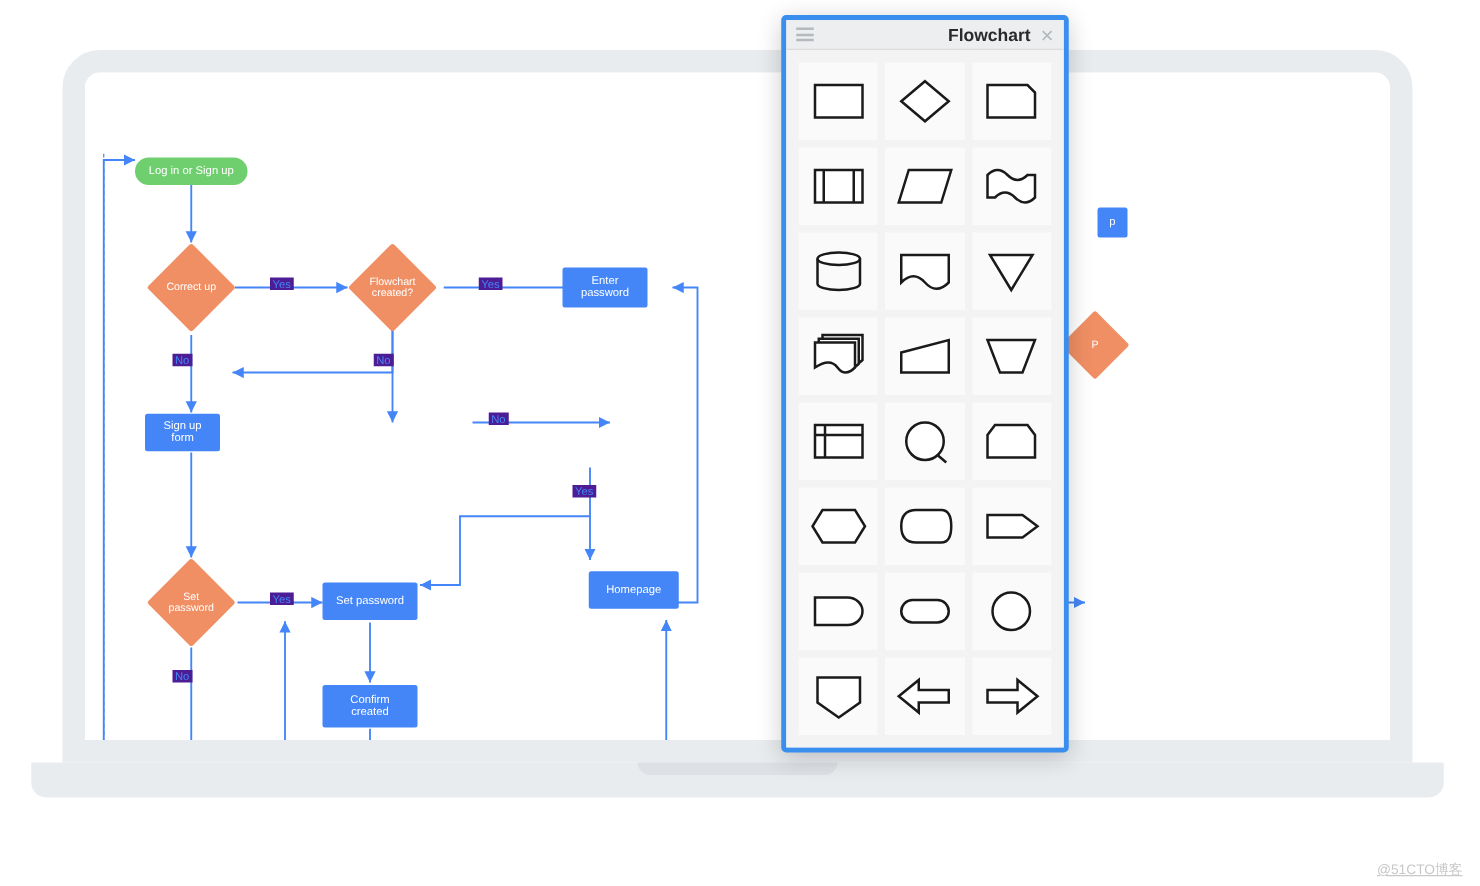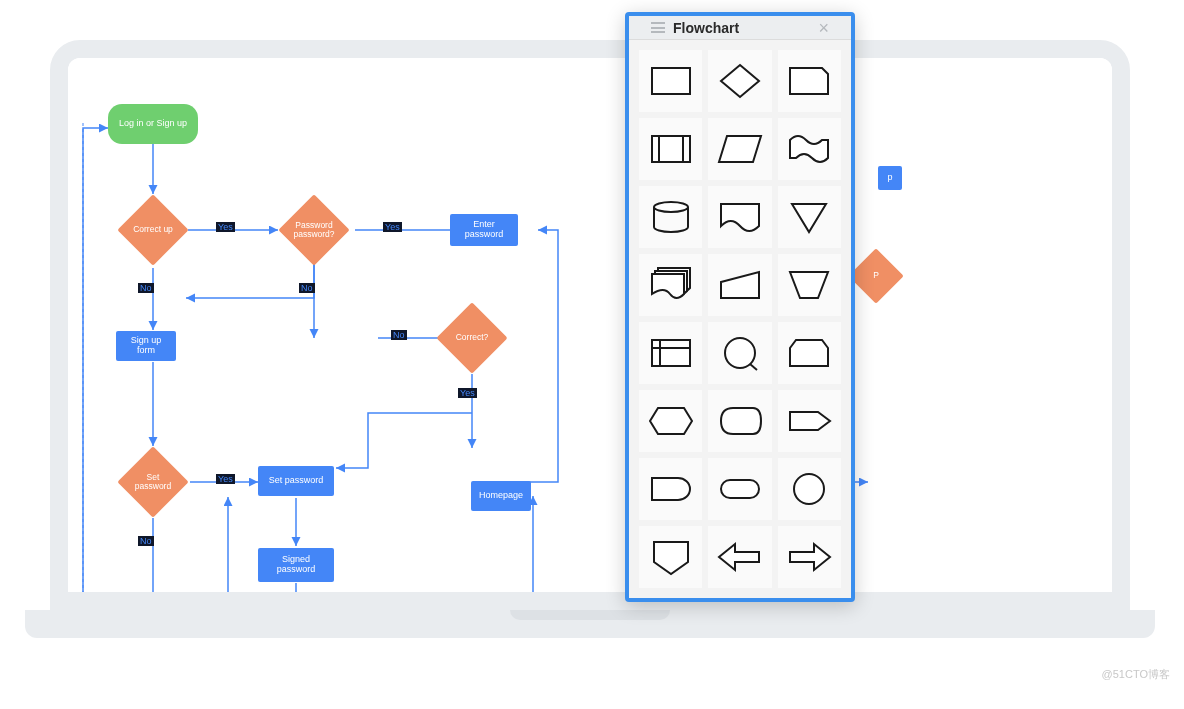--- a/index.html
+++ b/index.html
@@ -141,8 +141,9 @@
     border-bottom: 1px solid #dcdcdc;
     display: flex;
     align-items: center;
-    padding: 0 22px;
+    padding: 0 8px;
     gap: 8px;
+    text-align: right;
   }
   .hamburger {
     display: flex;

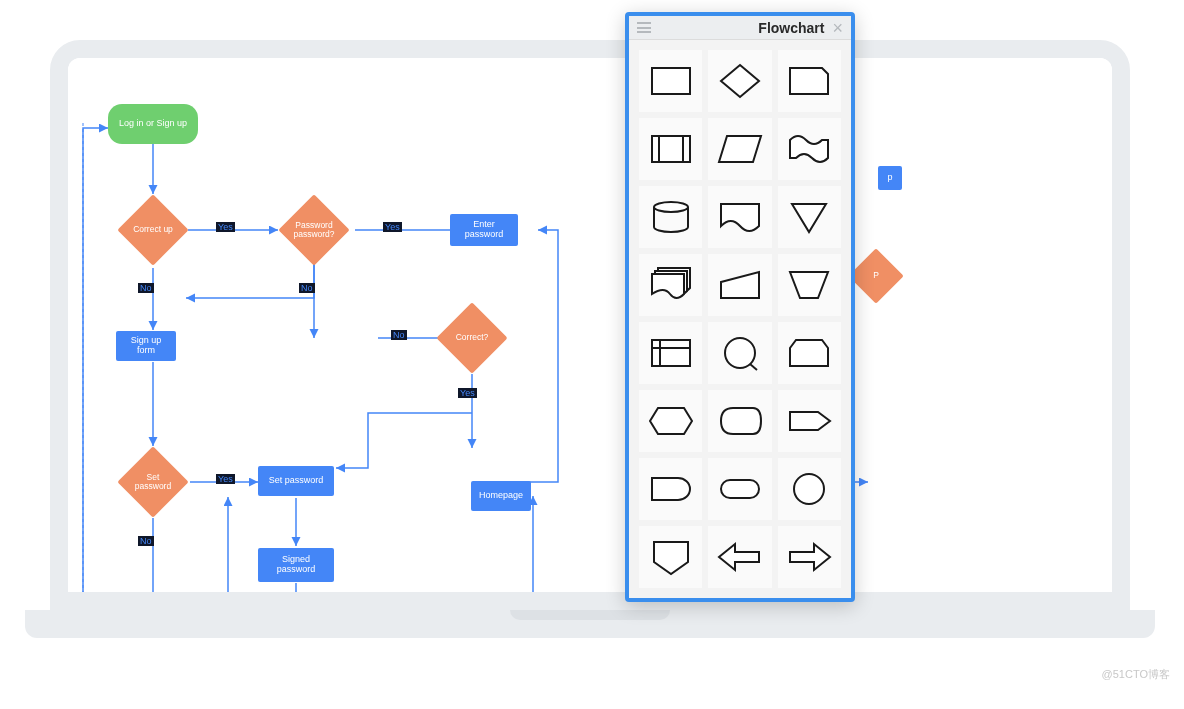--- a/index.html
+++ b/index.html
@@ -242,7 +242,7 @@
         <path d="M15,65 L15,560" stroke="#4486f7" stroke-width="1" stroke-dasharray="3 3" fill="none"></path>
       </svg>
 
-      <div class="node terminator" style="left:40px;top:46px;width:90px;height:40px">Log in or Sign up</div>
+      <div class="node terminator" style="left:40px;top:68px;width:90px;height:22px">Log in or Sign up</div>
 
       <div class="diamond-wrap" style="left:49px;top:136px">
         <div class="diamond"></div>

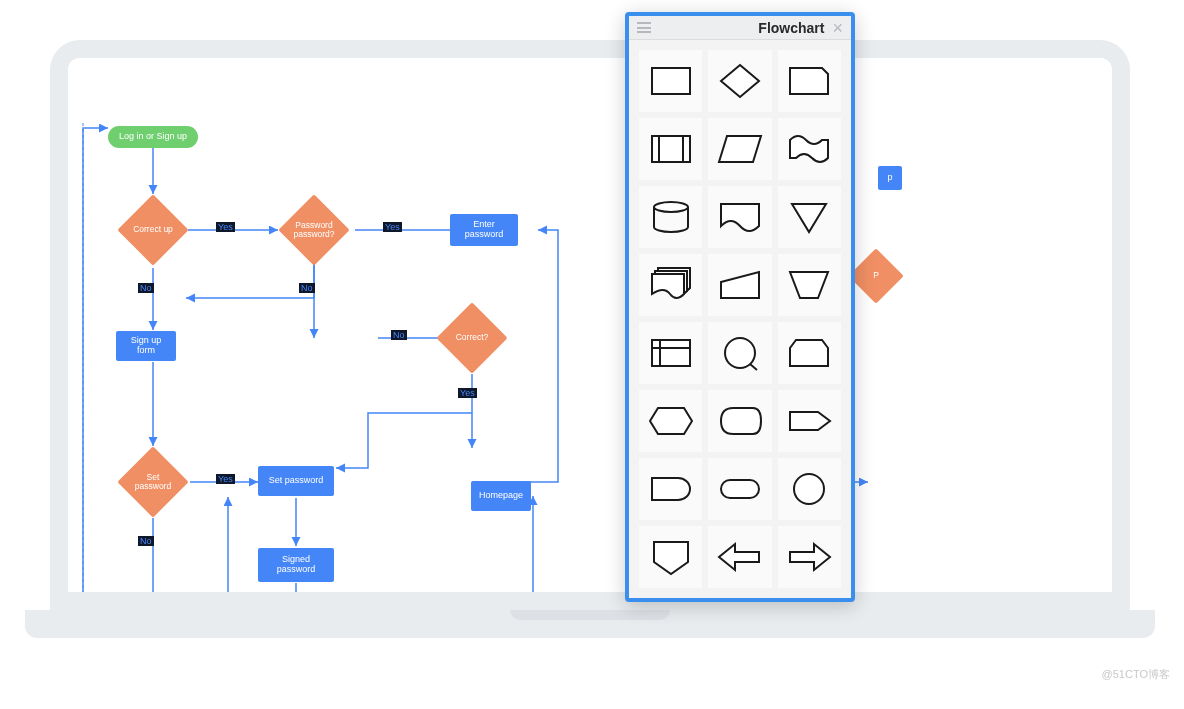--- a/index.html
+++ b/index.html
@@ -115,7 +115,7 @@
     position: absolute;
     font-size: 9px;
     color: #4486f7;
-    background: #0f172a;
+    background: #4c1d95;
     padding: 0 2px;
   }
 

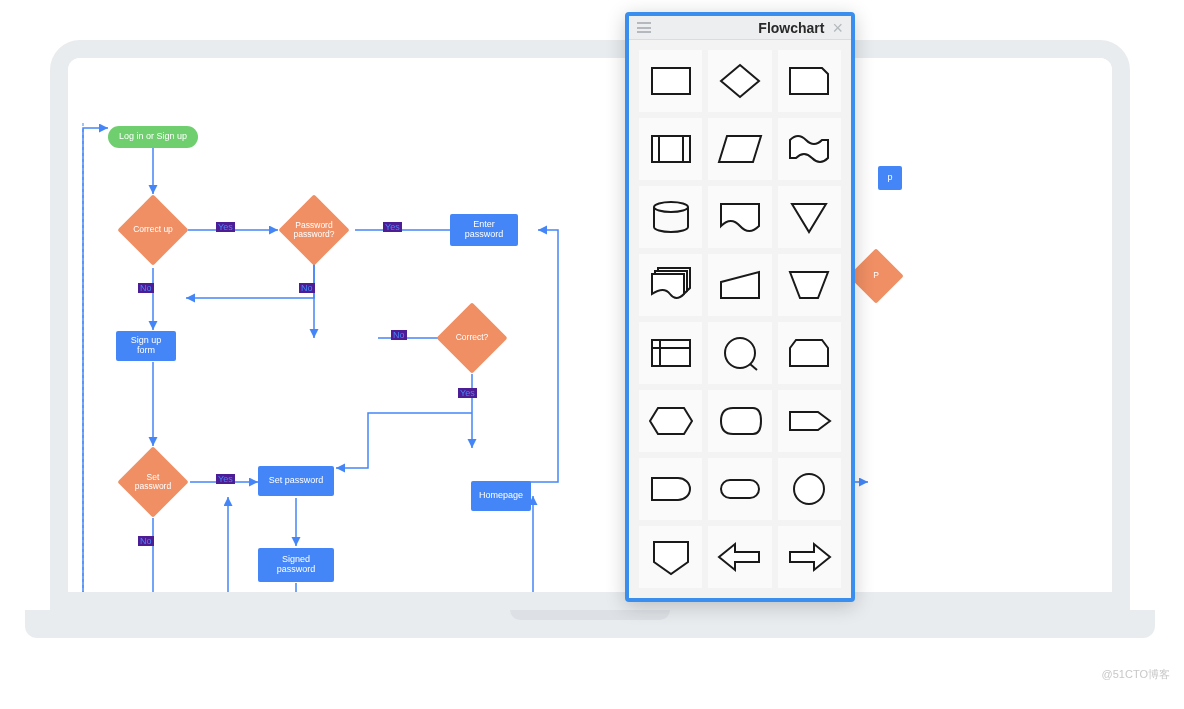--- a/index.html
+++ b/index.html
@@ -253,7 +253,7 @@
 
       <div class="diamond-wrap" style="left:210px;top:136px">
         <div class="diamond"></div>
-          <div class="diamond-label">Password password?</div>
+          <div class="diamond-label">Flowchart created?</div>
       </div>
       <div class="edge-label" style="left:315px;top:164px">Yes</div>
       <div class="edge-label" style="left:231px;top:225px">No</div>

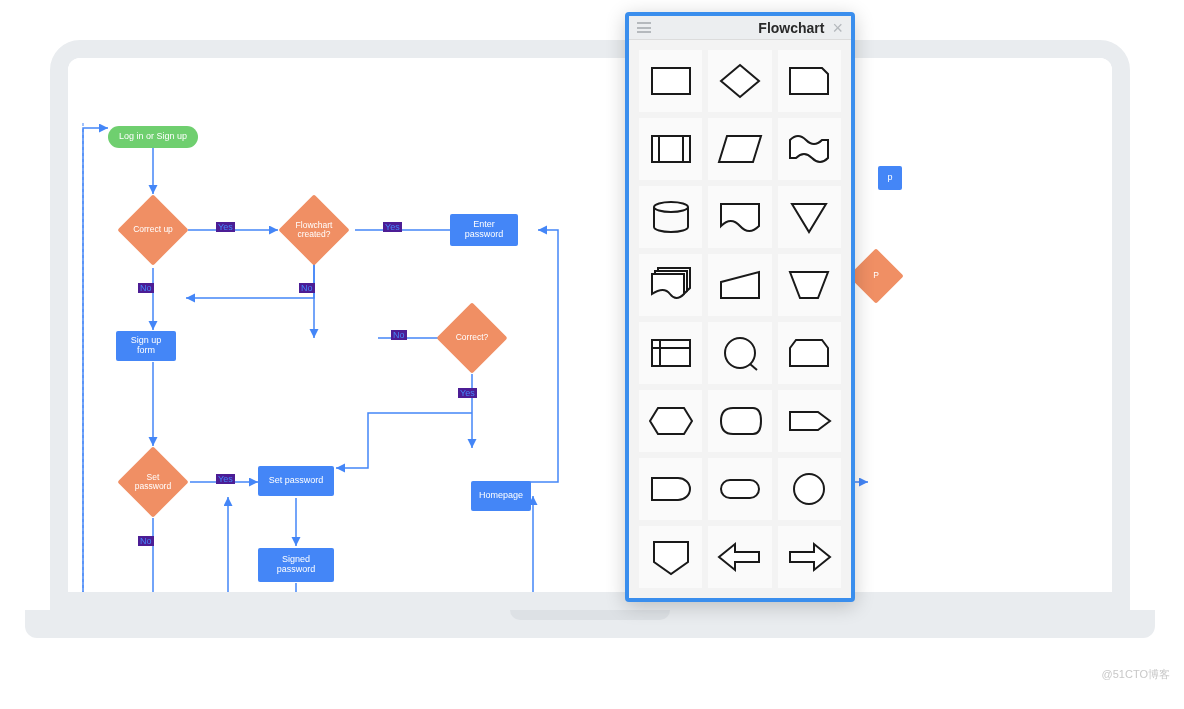--- a/index.html
+++ b/index.html
@@ -262,10 +262,6 @@
 
       <div class="node process" style="left:48px;top:273px;width:60px;height:30px">Sign up form</div>
 
-      <div class="diamond-wrap" style="left:368px;top:244px">
-        <div class="diamond"></div>
-          <div class="diamond-label">Correct?</div>
-      </div>
       <div class="edge-label" style="left:323px;top:272px">No</div>
       <div class="edge-label" style="left:390px;top:330px">Yes</div>
 

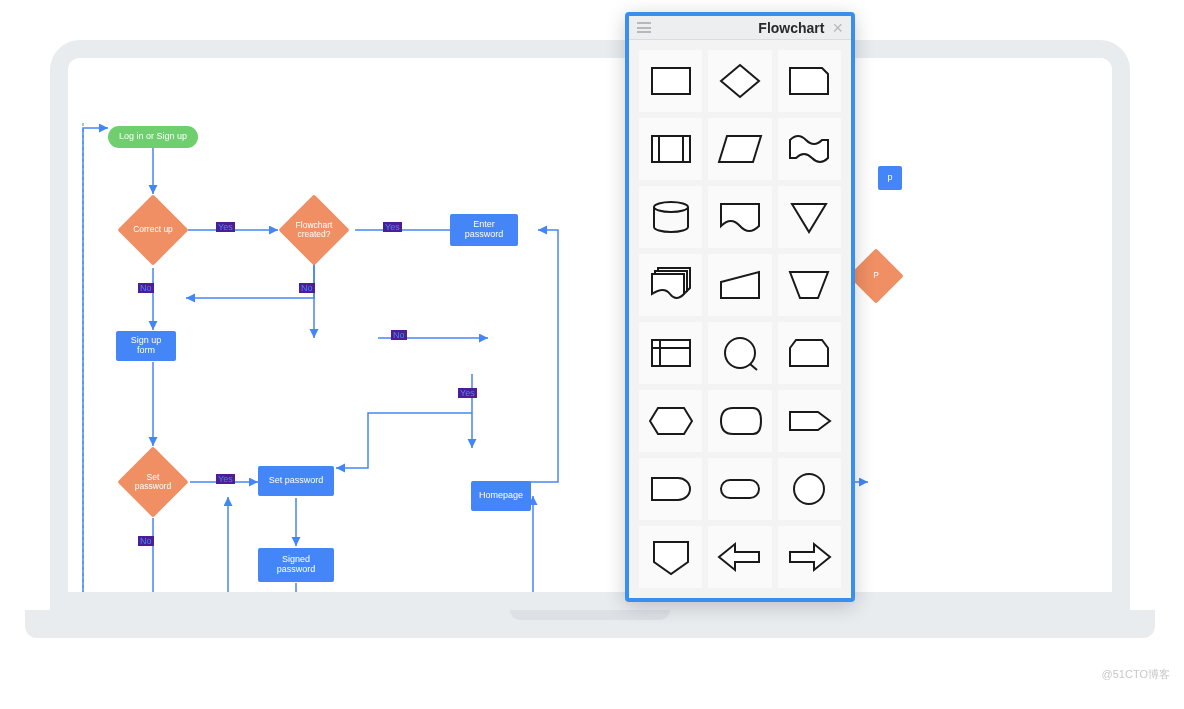--- a/index.html
+++ b/index.html
@@ -274,7 +274,7 @@
 
       <div class="node process" style="left:190px;top:408px;width:76px;height:30px">Set password</div>
 
-      <div class="node process" style="left:403px;top:423px;width:60px;height:30px">Homepage</div>
+      <div class="node process" style="left:403px;top:399px;width:72px;height:30px">Homepage</div>
 
       <div class="node process" style="left:190px;top:490px;width:76px;height:34px">Signed password</div>
 

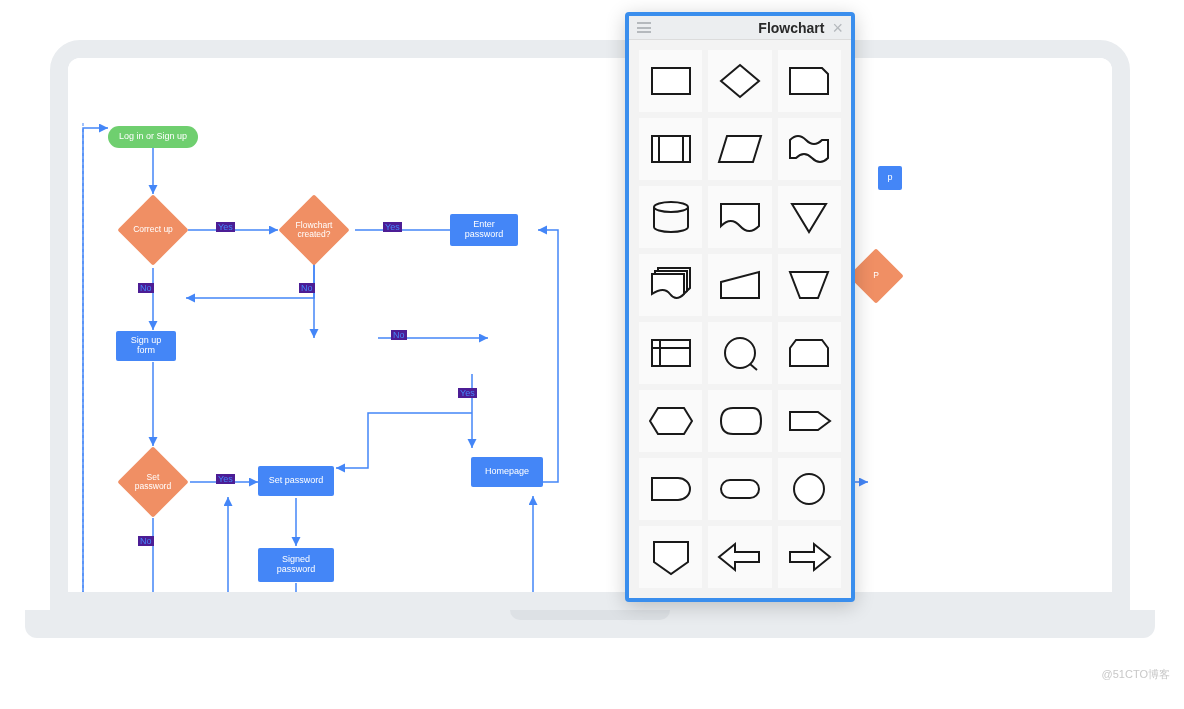--- a/index.html
+++ b/index.html
@@ -276,7 +276,7 @@
 
       <div class="node process" style="left:403px;top:399px;width:72px;height:30px">Homepage</div>
 
-      <div class="node process" style="left:190px;top:490px;width:76px;height:34px">Signed password</div>
+      <div class="node process" style="left:190px;top:490px;width:76px;height:34px">Confirm created</div>
 
       <div class="edge-label" style="left:755px;top:54px">No</div>
       <div class="node process" style="left:660px;top:104px;width:60px;height:30px">nge word</div>

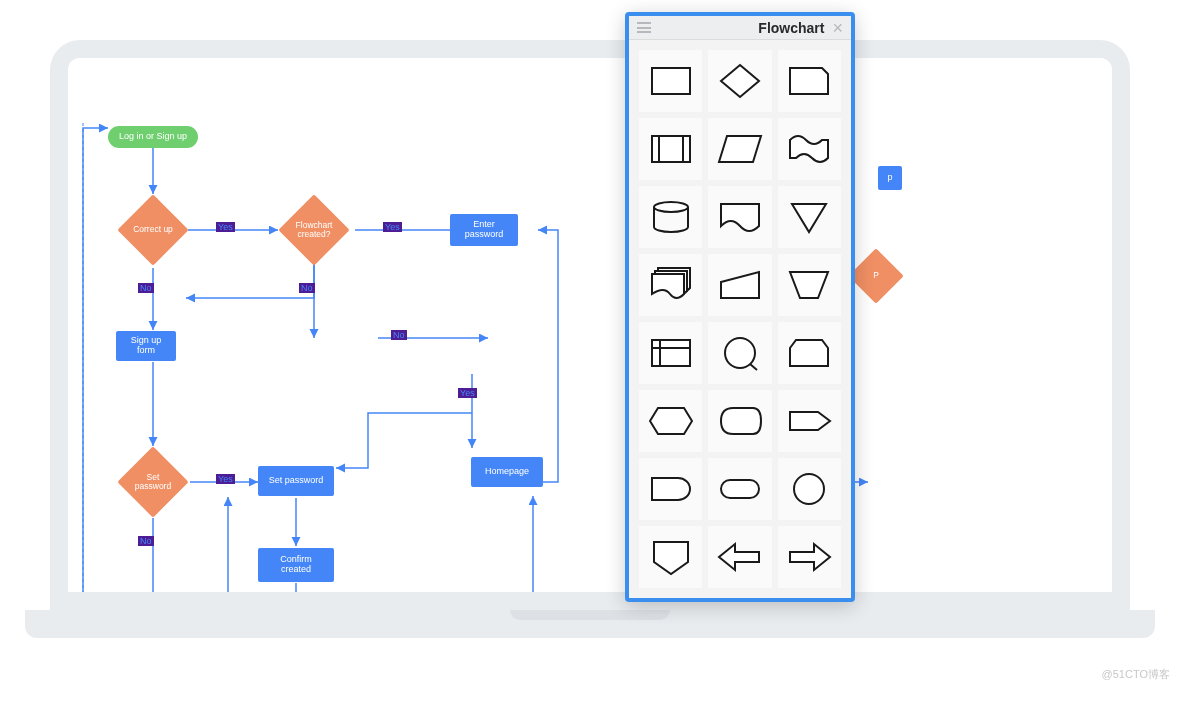--- a/index.html
+++ b/index.html
@@ -195,9 +195,10 @@
   .watermark {
     position: absolute;
     right: 14px;
-    bottom: 27px;
+    bottom: 6px;
     font-size: 11px;
     color: #c8c8c8;
+    text-decoration: underline;
   }
 </style>
 </head>

